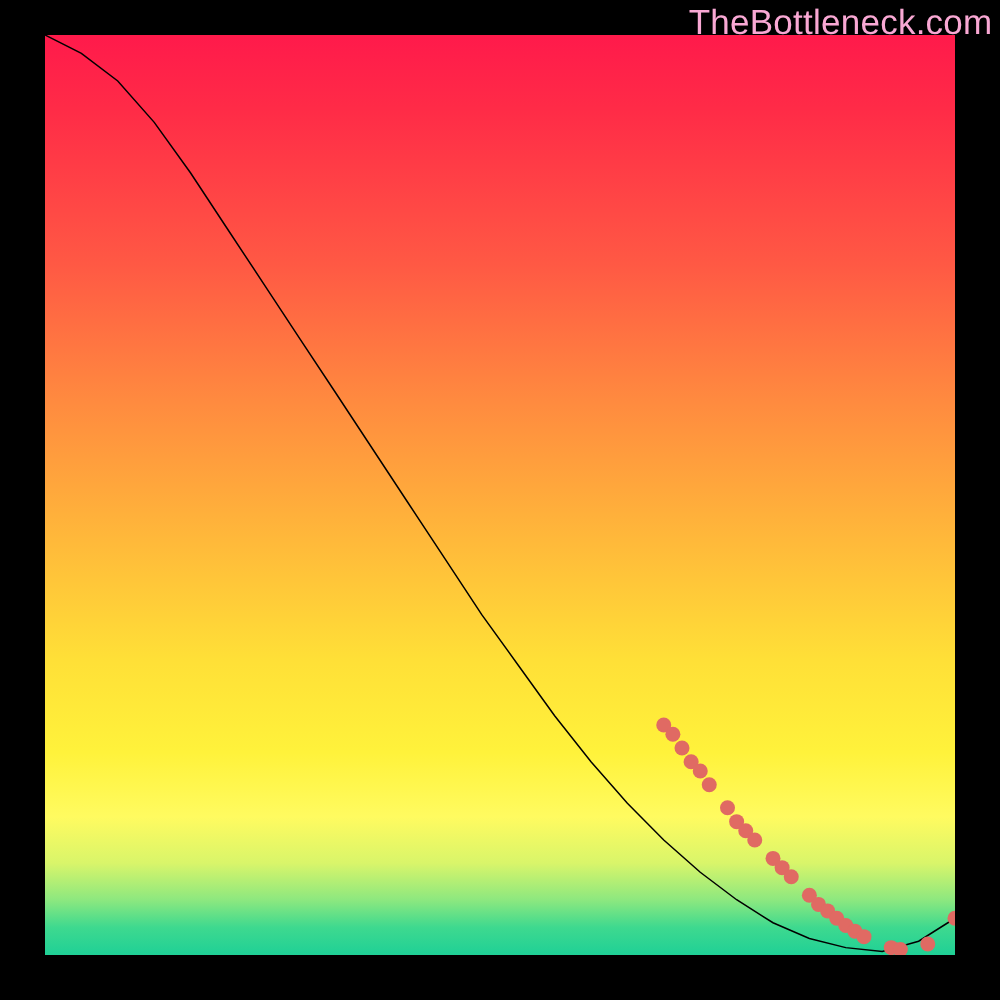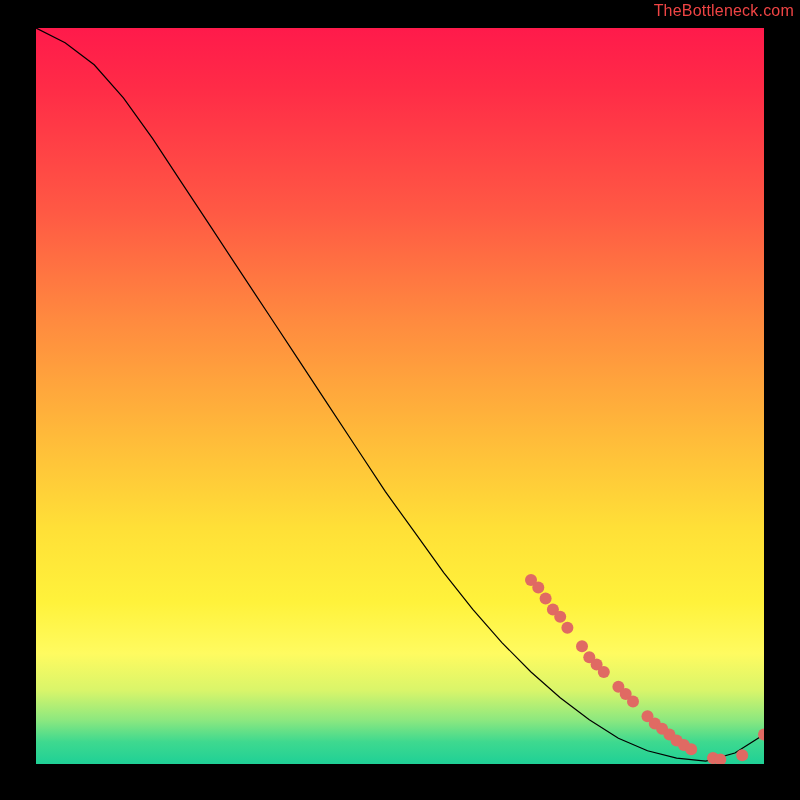--- a/index.html
+++ b/index.html
@@ -21,8 +21,8 @@
     position: absolute;
     top: 2px;
     right: 6px;
-    color: #ef4444;
-    font-size: 16px;
+    color: #f9a8d4;
+    font-size: 28px;
     letter-spacing: 0.2px;
     user-select: none;
   }

